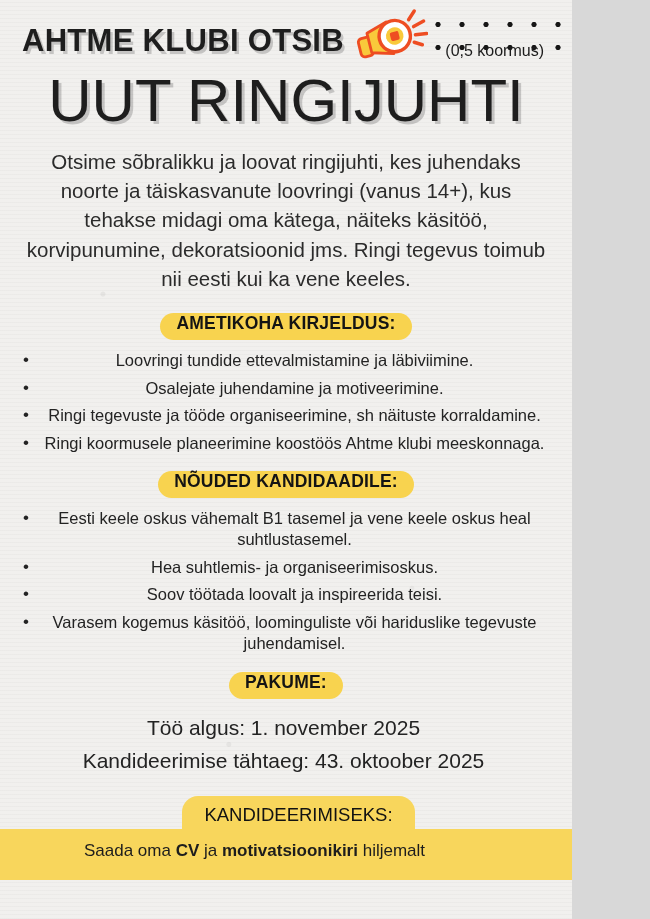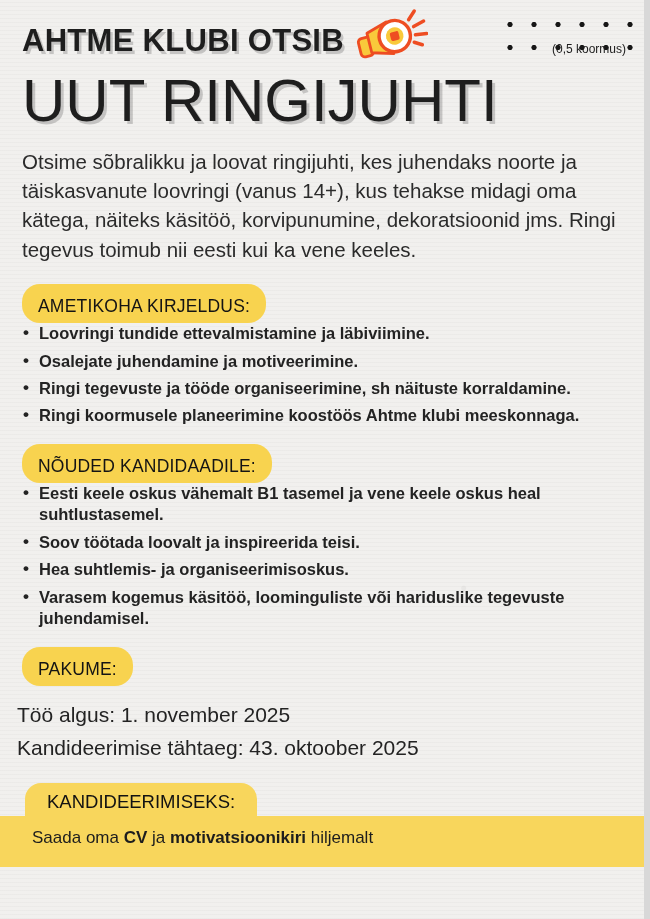--- a/index.html
+++ b/index.html
@@ -4,7 +4,7 @@
 <style>
   html,body{margin:0;padding:0;background:#d8d8d8;}
   .page{
-    width:644px;height:919px;position:relative;overflow:hidden;
+    width:572px;height:919px;position:relative;overflow:hidden;
     background-color:#f1f0ee;
     background-image:
       repeating-linear-gradient(0deg, rgba(0,0,0,0.025) 0 1px, transparent 1px 4px),
@@ -13,6 +13,7 @@
       radial-gradient(circle at 40% 81%, rgba(0,0,0,0.05) 0 2px, transparent 3px);
     font-family:"Liberation Sans","DejaVu Sans",sans-serif;
     color:#1e1e1e;
+    text-align:center;
   }
   .header{padding:16px 22px 0;position:relative;}
   .kicker-row{display:flex;align-items:center;gap:12px;}

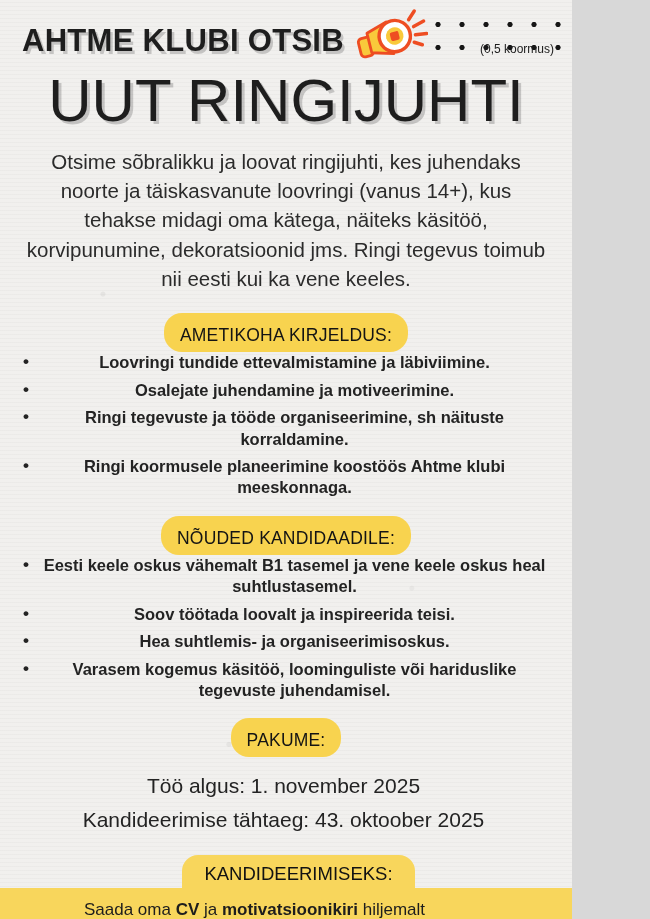--- a/index.html
+++ b/index.html
@@ -27,7 +27,7 @@
     background-image:radial-gradient(circle,#161616 2.3px,transparent 2.9px);
     background-size:24px 23px;background-position:6px 5px;
   }
-  .workload{position:absolute;top:42px;right:18px;font-size:12px;font-weight:400;color:#1c1c1c;}
+  .workload{position:absolute;top:42px;right:28px;font-size:16px;font-weight:400;color:#1c1c1c;}
   .big-title{
     margin:4px 0 0;font-size:60px;font-weight:400;line-height:1.02;letter-spacing:0;
     text-shadow:3px 3px 0 rgba(0,0,0,.18);white-space:nowrap;

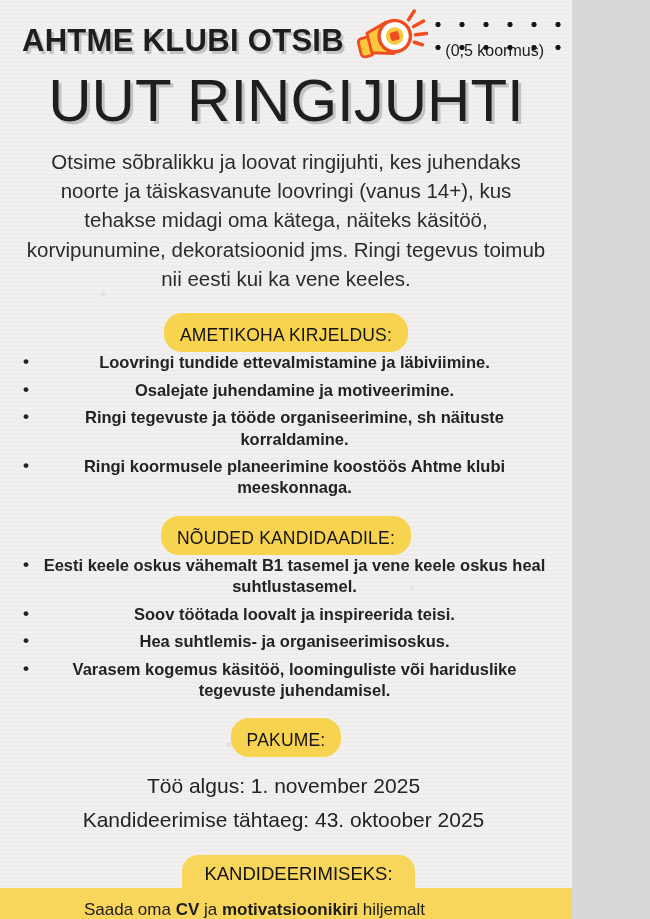--- a/index.html
+++ b/index.html
@@ -36,7 +36,7 @@
   .section{padding:0 22px;margin-top:17px;}
   .badge{
     display:inline-block;background:#f8d34f;border-radius:18px;
-    padding:12px 16px 6px;font-weight:400;font-size:17.5px;color:#141414;letter-spacing:.2px;
+    padding:0 16px 6px;font-weight:700;font-size:17.5px;color:#141414;letter-spacing:.2px;
   }
   .section ul{list-style:none;margin:0 0 0;padding:0;font-weight:bold;}
   .section li{

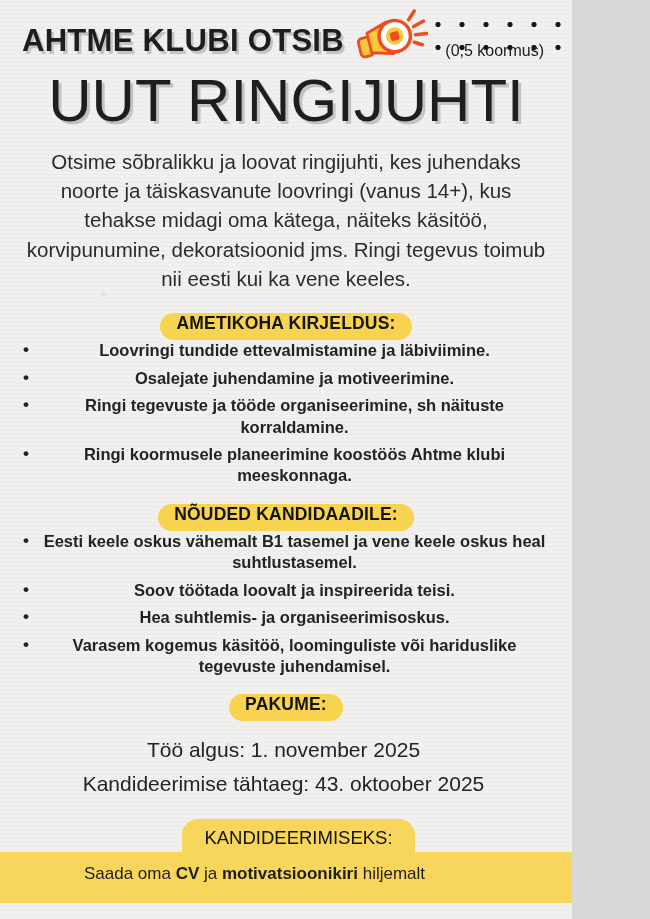--- a/index.html
+++ b/index.html
@@ -38,7 +38,7 @@
     display:inline-block;background:#f8d34f;border-radius:18px;
     padding:0 16px 6px;font-weight:700;font-size:17.5px;color:#141414;letter-spacing:.2px;
   }
-  .section ul{list-style:none;margin:0 0 0;padding:0;font-weight:bold;}
+  .section ul{list-style:none;margin:10px 0 0;padding:0;}
   .section li{
     position:relative;padding-left:17px;font-size:16.5px;line-height:1.3;
     margin-bottom:6px;color:#232323;max-width:588px;

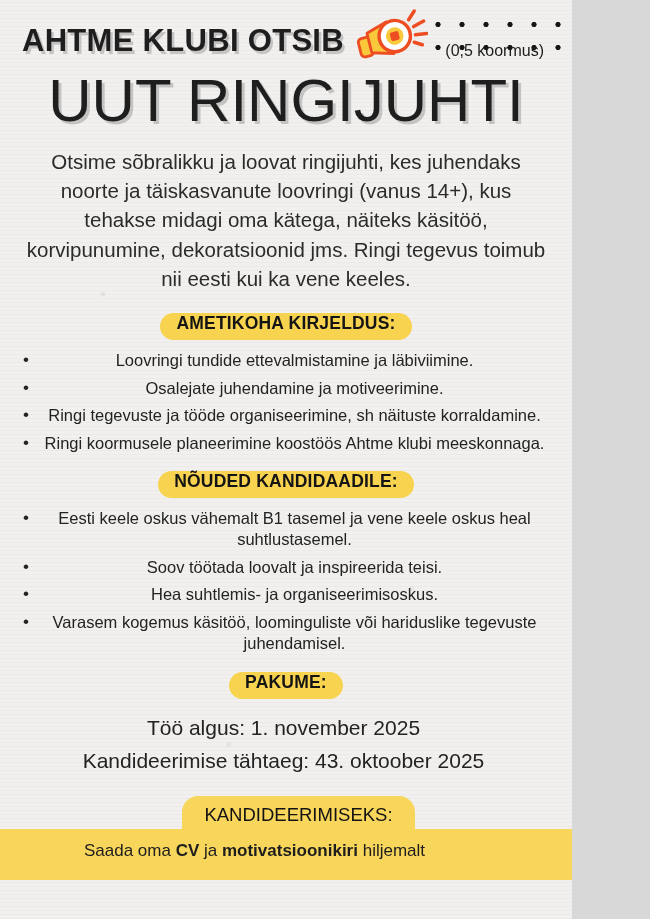--- a/index.html
+++ b/index.html
@@ -105,8 +105,8 @@
     <span class="badge">NÕUDED KANDIDAADILE:</span>
     <ul>
         <li>Eesti keele oskus vähemalt B1 tasemel ja vene keele oskus heal suhtlustasemel.</li>
+        <li>Hea suhtlemis- ja organiseerimisoskus.</li>
         <li>Soov töötada loovalt ja inspireerida teisi.</li>
-        <li>Hea suhtlemis- ja organiseerimisoskus.</li>
         <li>Varasem kogemus käsitöö, loominguliste või hariduslike tegevuste juhendamisel.</li>
       </ul>
   </div>

